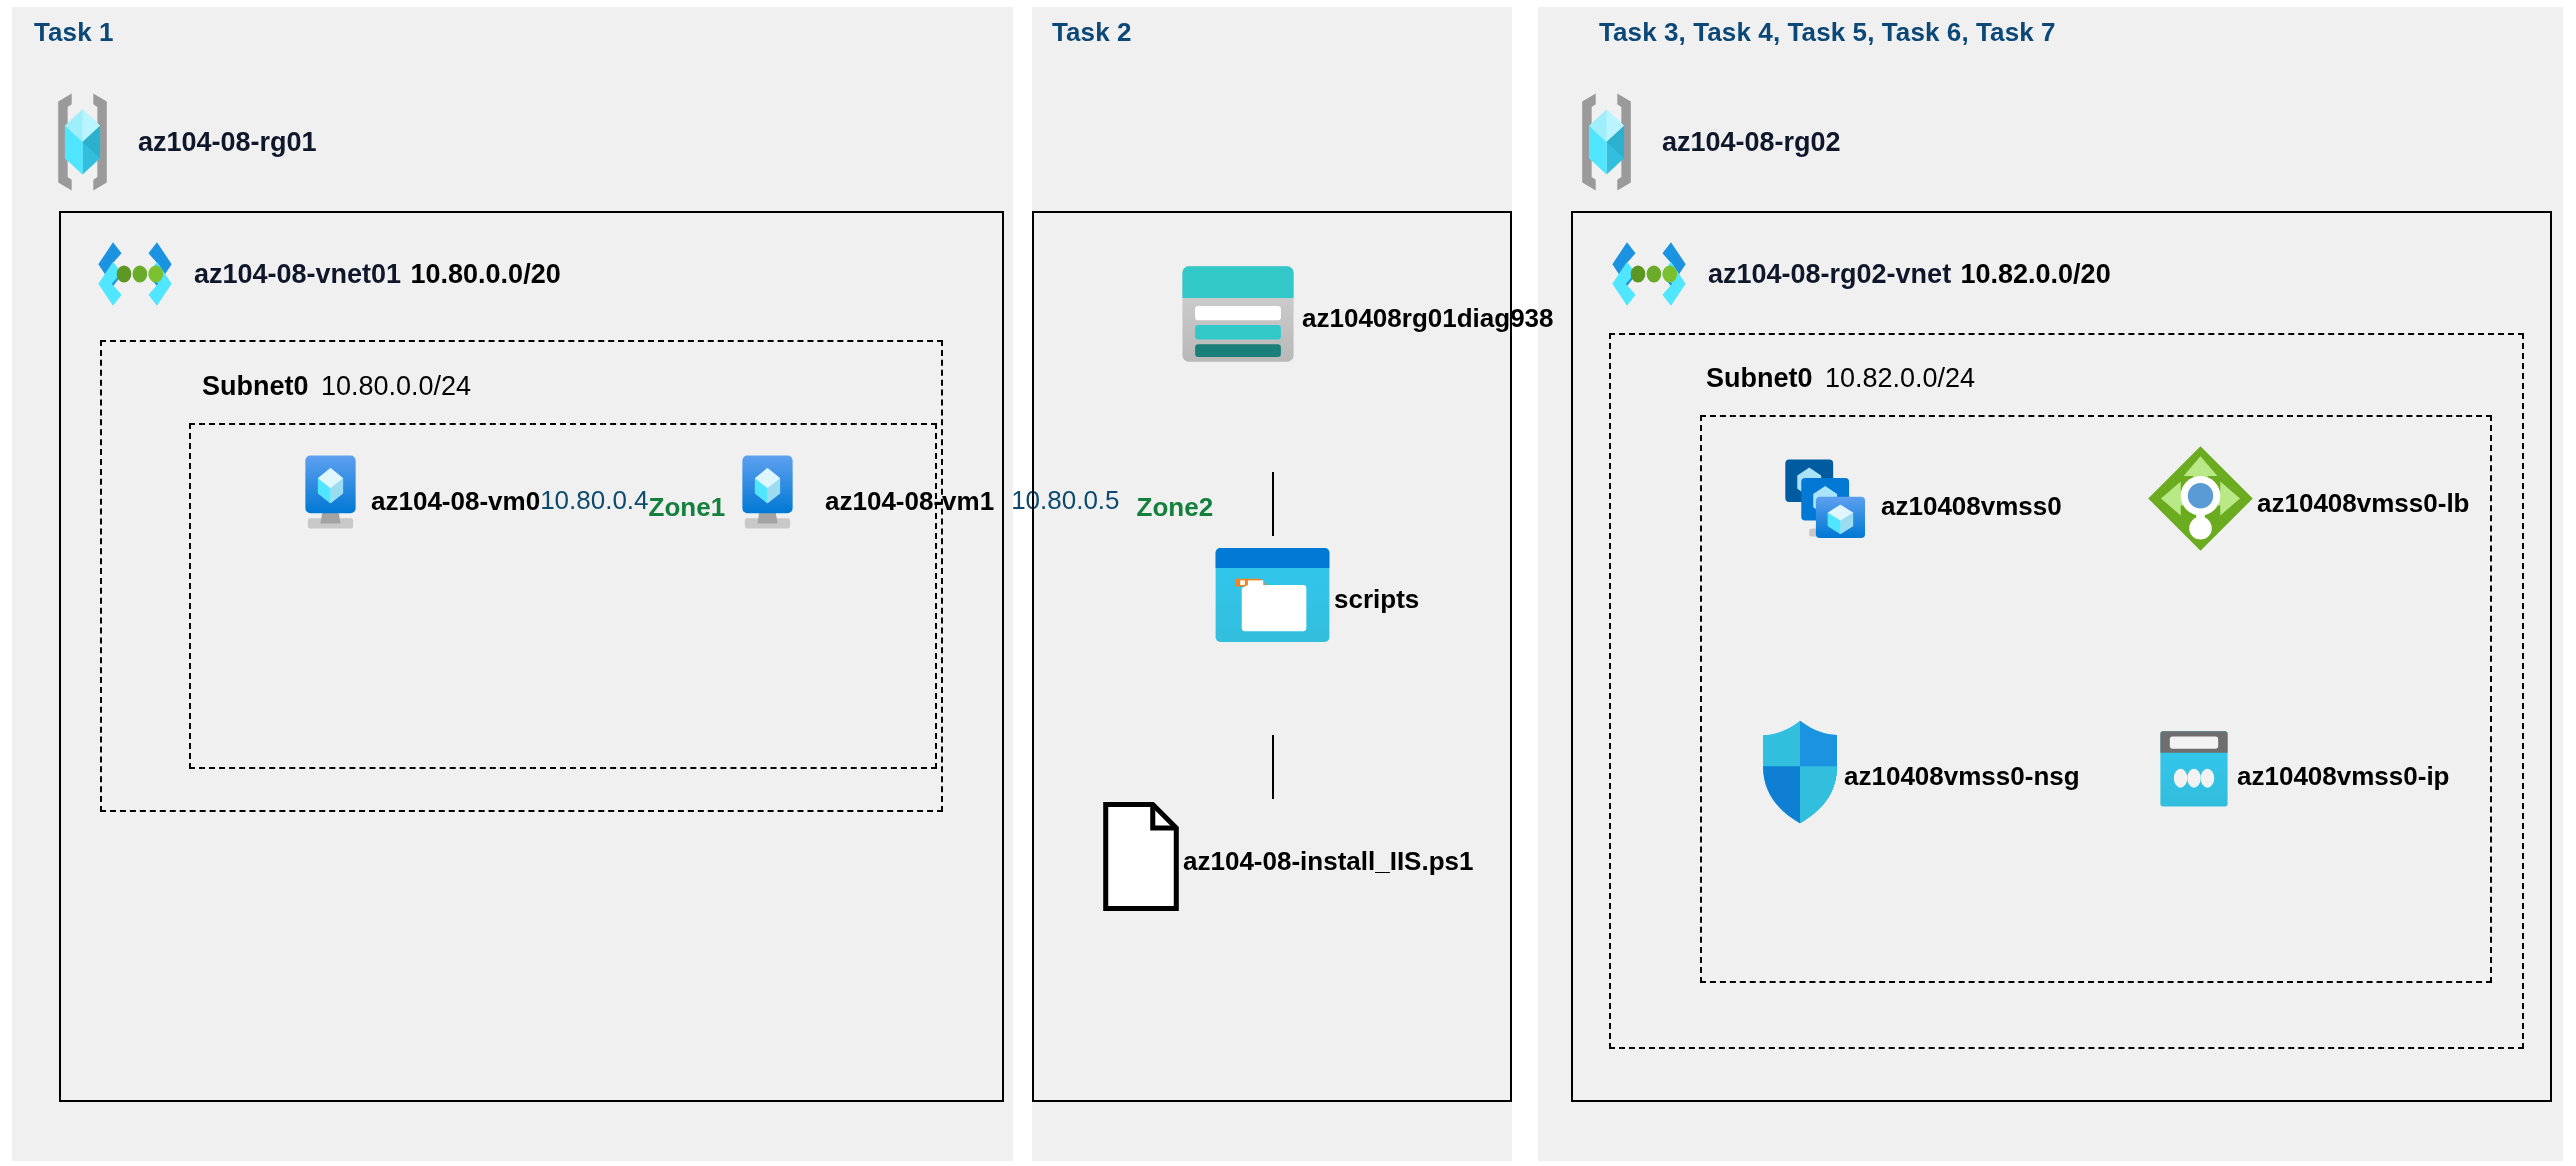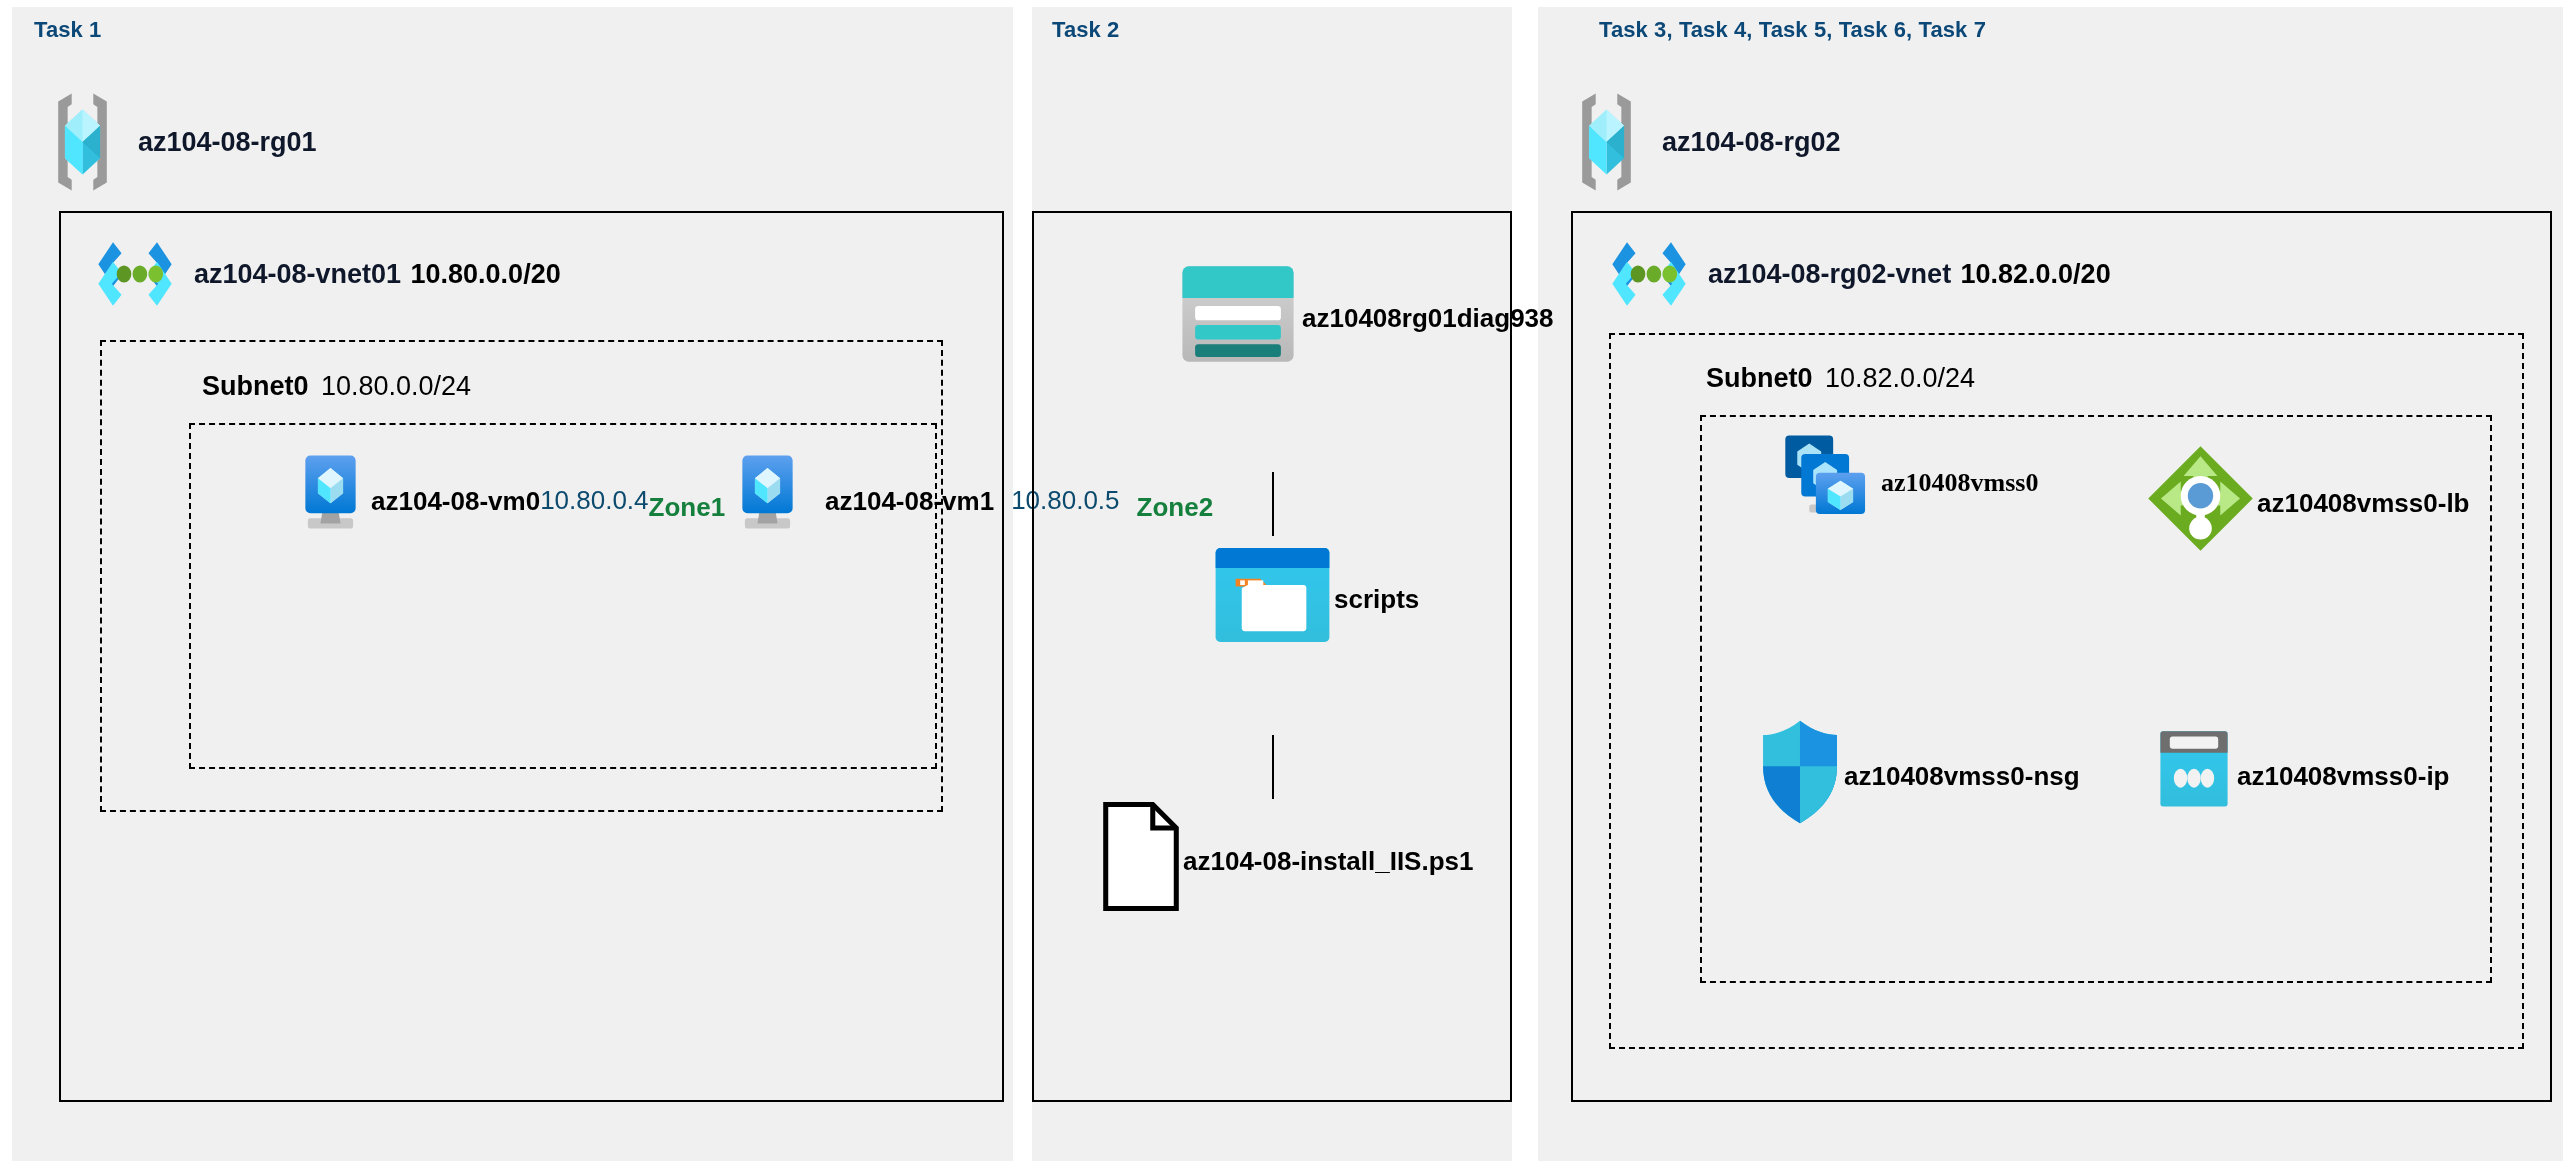--- a/index.html
+++ b/index.html
@@ -10,7 +10,7 @@
   }
   .panel{position:absolute;background:#f0f0f0;}
   .task-label{
-    position:absolute;color:#0b4878;font-weight:bold;font-size:22px;
+    position:absolute;color:#0b4878;font-weight:bold;font-size:26px;
     letter-spacing:0.1px;white-space:nowrap;
   }
   .solid-box{position:absolute;border:2.7px solid #000000;background:transparent;box-sizing:border-box;}

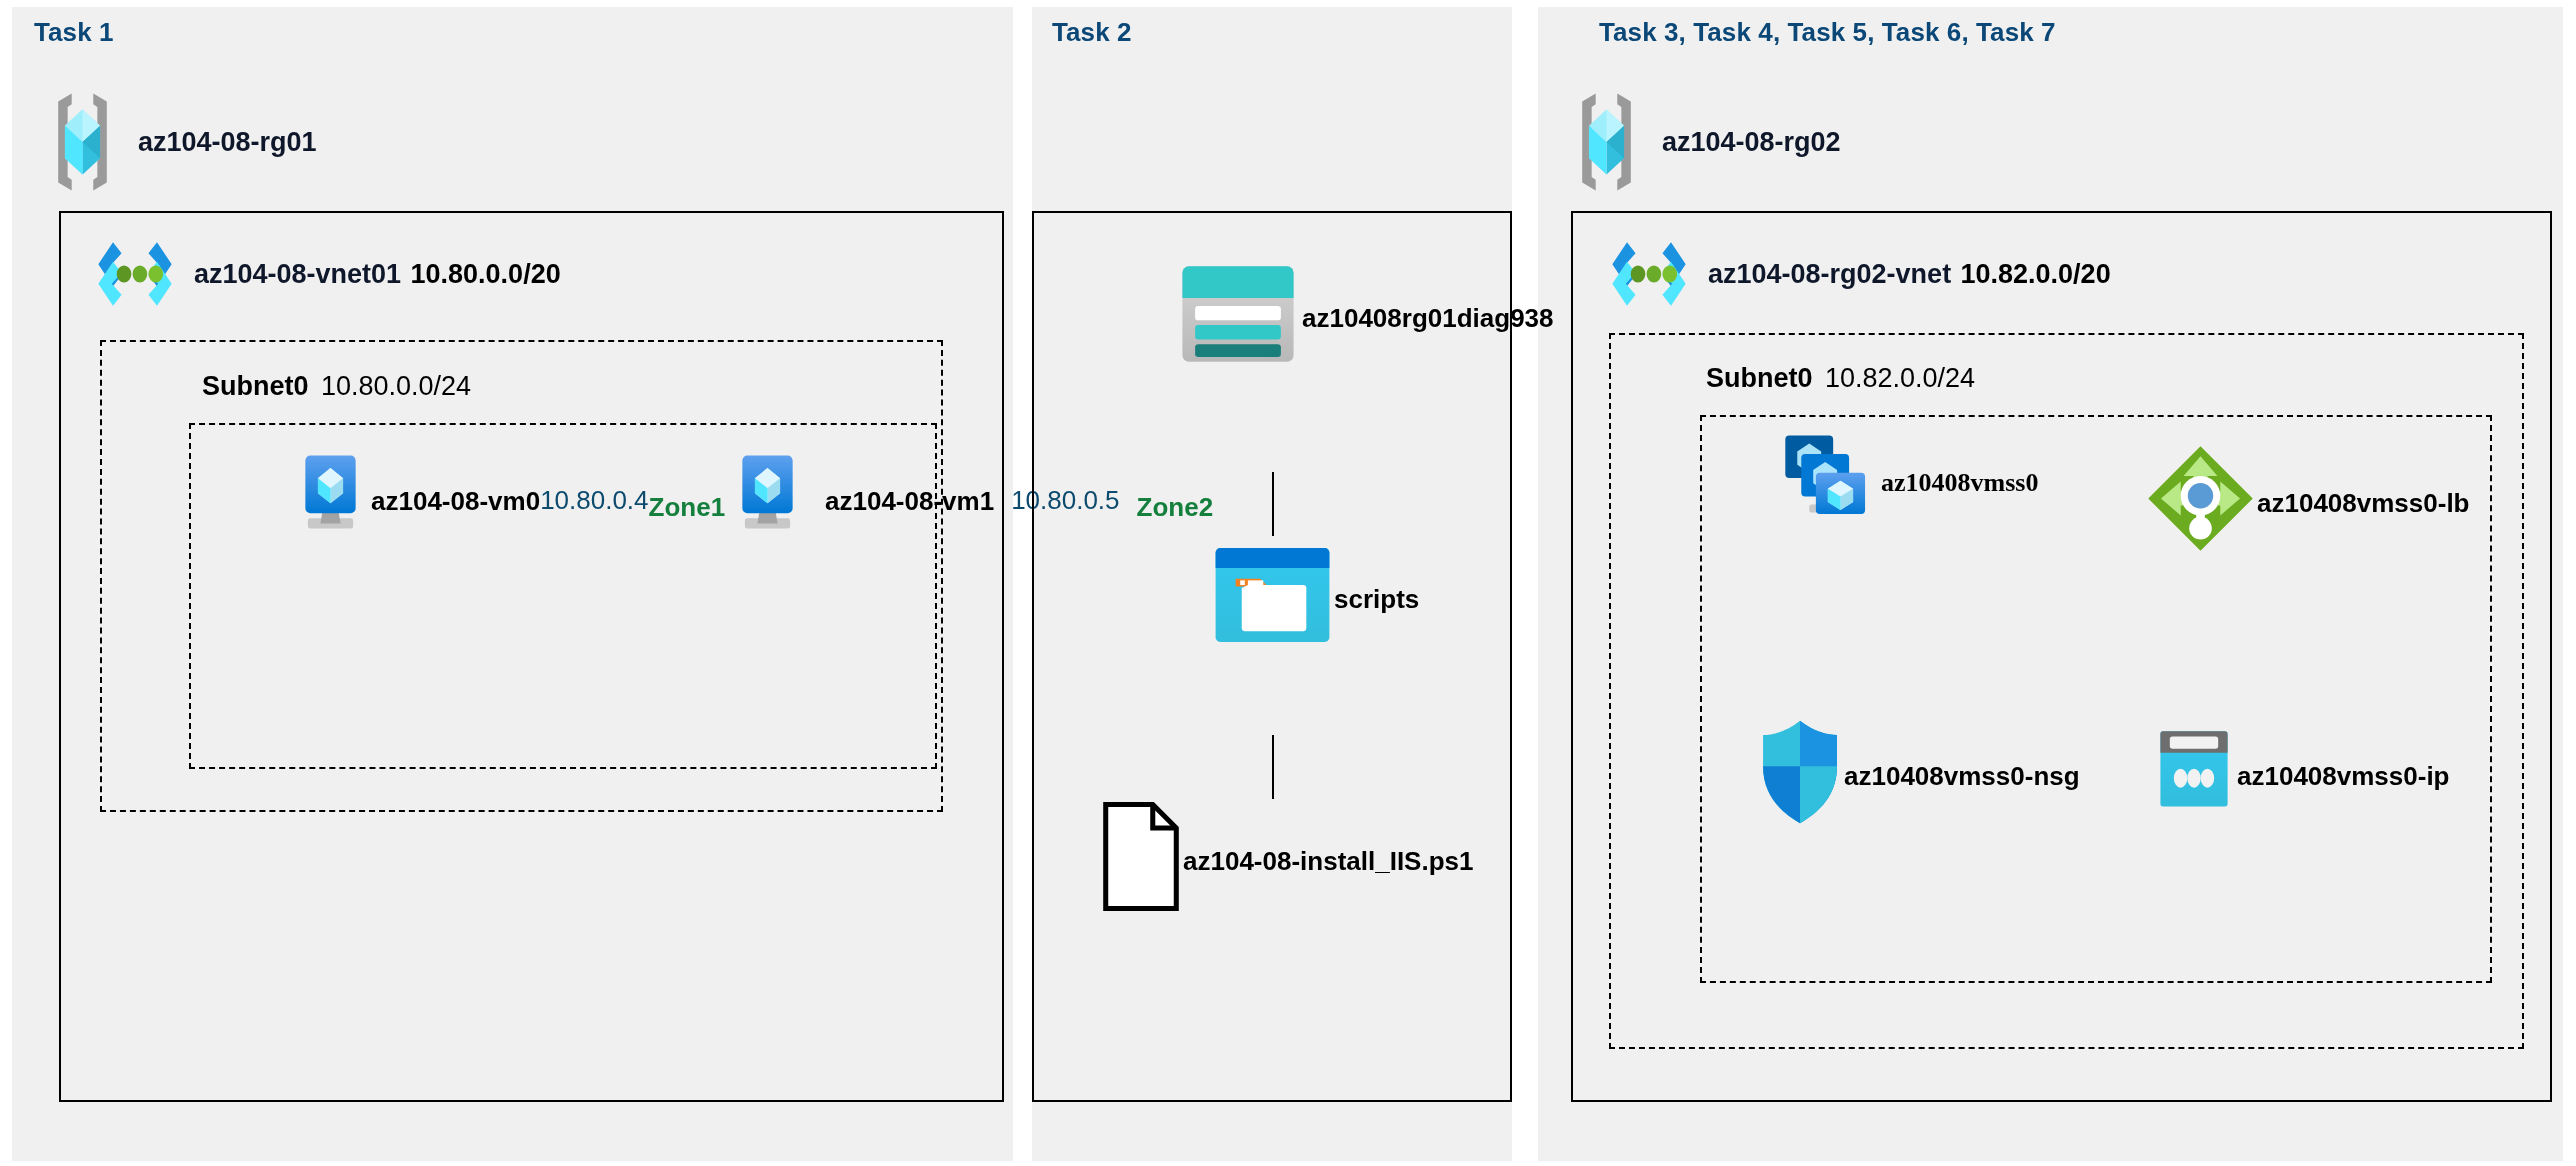--- a/index.html
+++ b/index.html
@@ -217,7 +217,7 @@
 
 <div class="dash-box" style="left:1700px;top:415px;width:792px;height:568px;"></div>
 
-<div class="node" style="left:1780px;top:424px;width:337px;font-family:Liberation Serif, serif;">
+<div class="node" style="left:1780px;top:448px;width:337px;">
   <span>
     <svg width="101" height="108" viewBox="0 0 76 80">
       <rect x="4" y="8" width="36" height="32" rx="3" fill="#005ba1"></rect>

